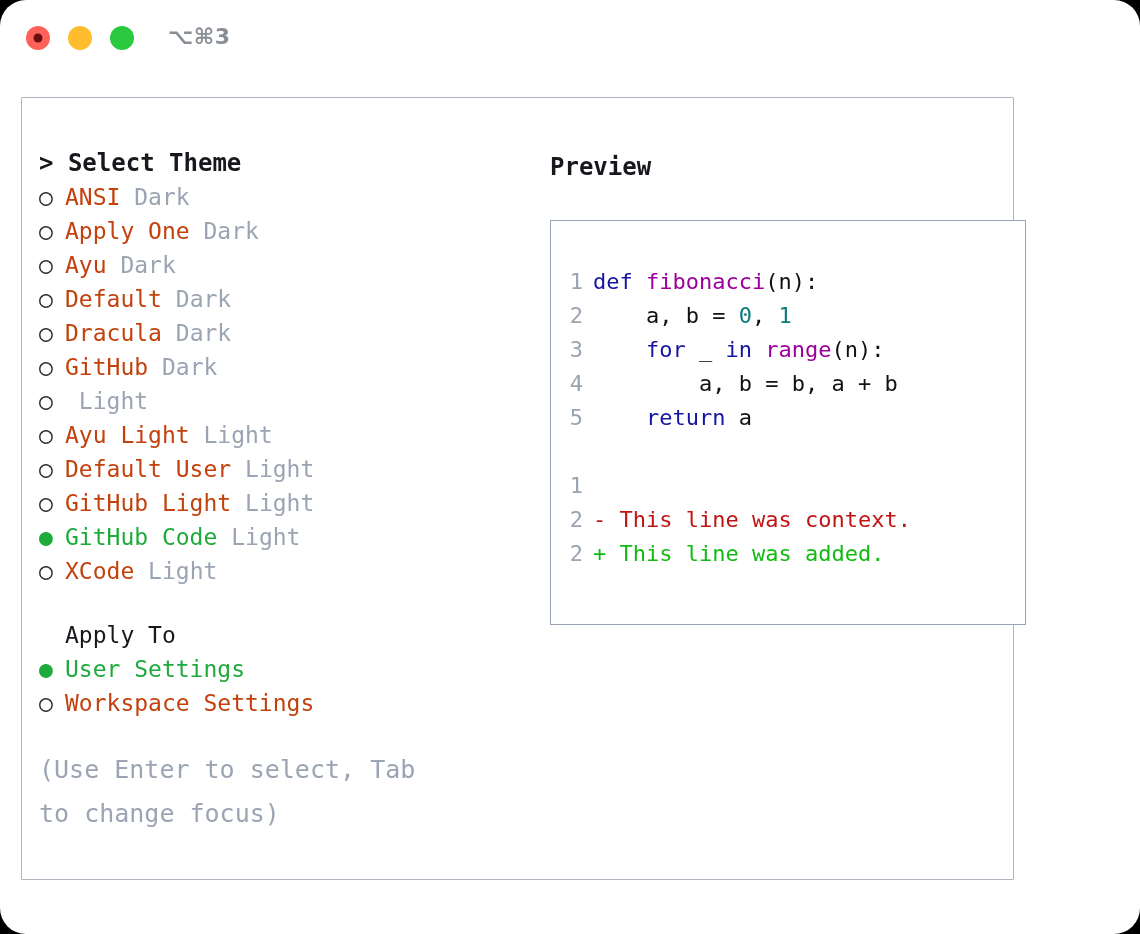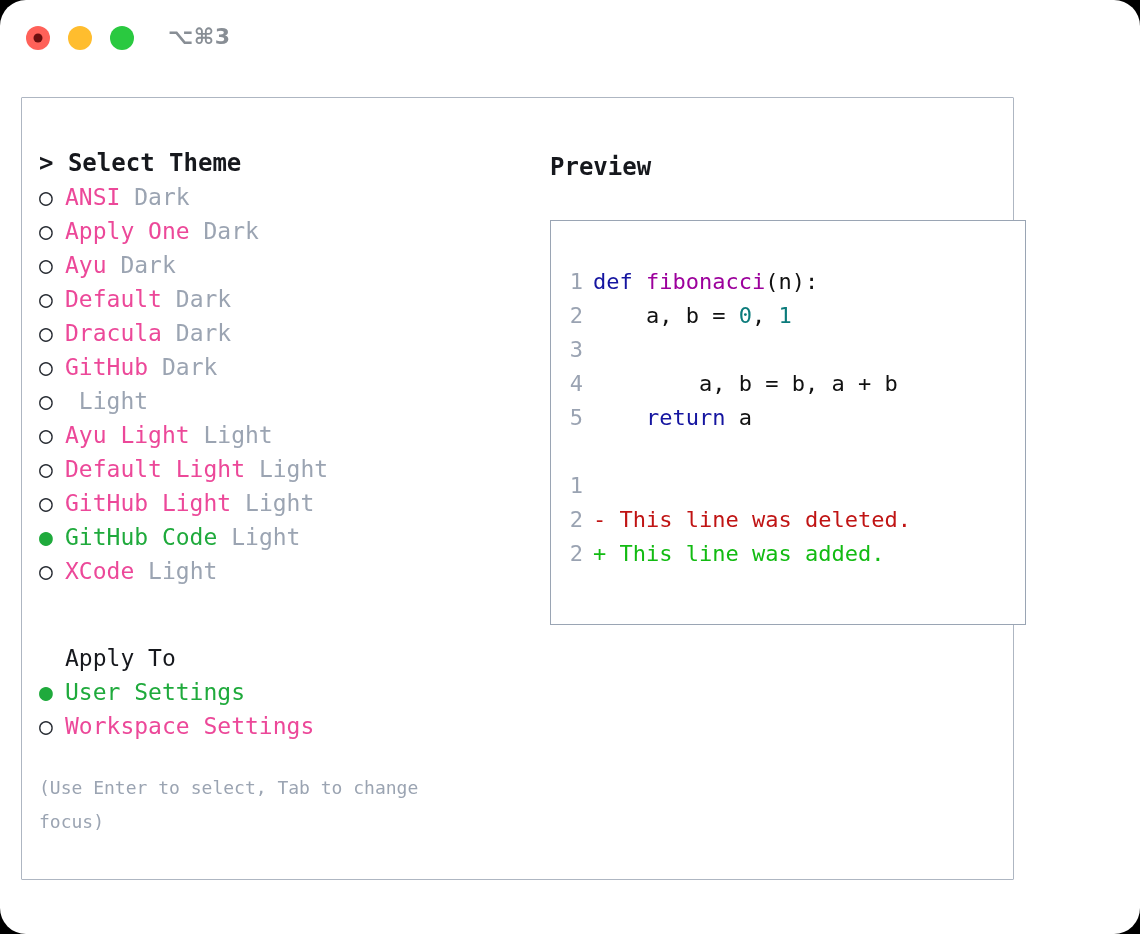--- a/index.html
+++ b/index.html
@@ -122,7 +122,7 @@
     color: #2b2f36;
   }
   .opt-row.selected .marker { color: #1faa3c; }
-  .opt-label { color: #ec4899; }
+  .opt-label { color: #c2410c; }
   .opt-row.selected .opt-label { color: #1faa3c; }
   .opt-variant { color: #9ba4b2; }
 

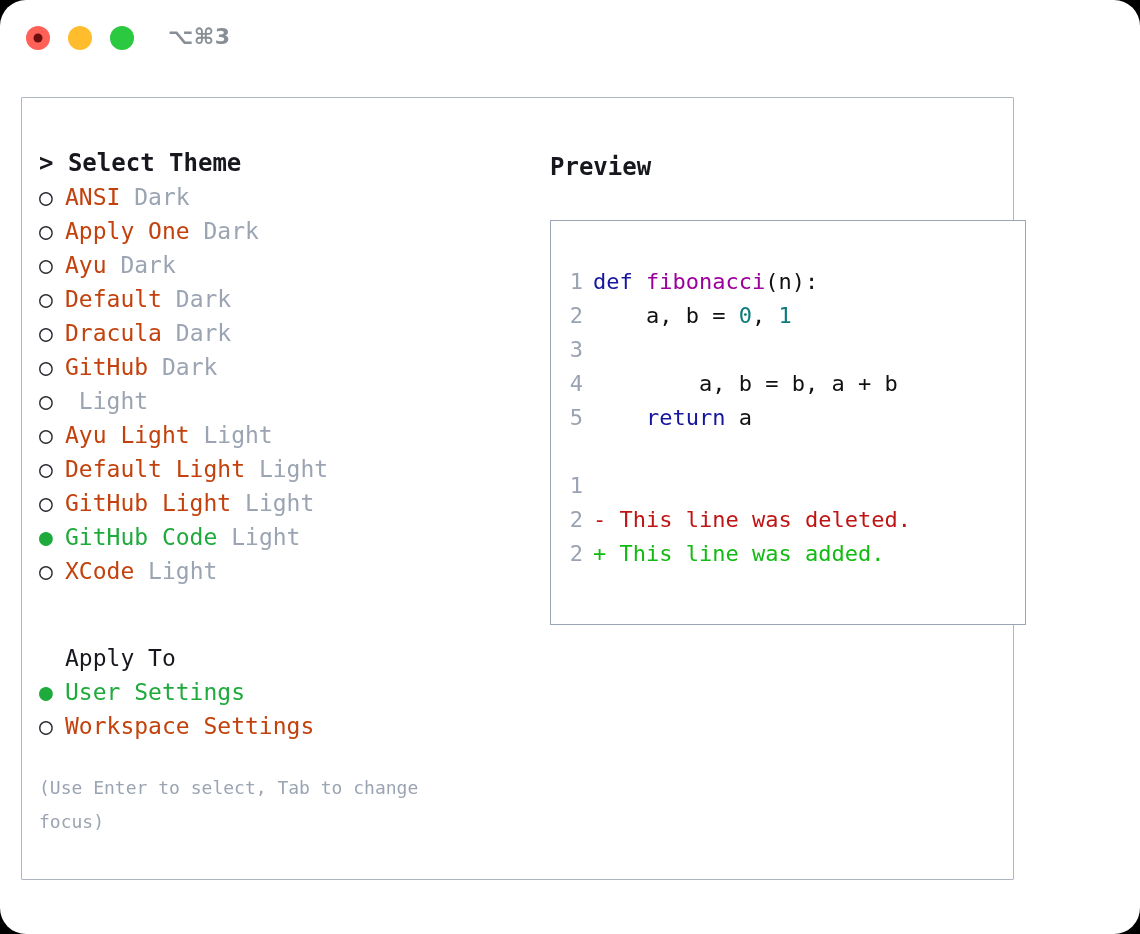--- a/index.html
+++ b/index.html
@@ -259,7 +259,7 @@
           <div id="code-block">
               <div class="code-line"><span class="lineno">1</span><span class="code-txt"><span class="tok-kw">def</span><span class="tok-pl"> </span><span class="tok-fn">fibonacci</span><span class="tok-pl">(n):</span></span></div>
               <div class="code-line"><span class="lineno">2</span><span class="code-txt"><span class="tok-pl">    a, b = </span><span class="tok-num">0</span><span class="tok-pl">, </span><span class="tok-num">1</span></span></div>
-              <div class="code-line"><span class="lineno">3</span></div>
+              <div class="code-line"><span class="lineno">3</span><span class="code-txt"><span class="tok-pl">    </span><span class="tok-kw">for</span><span class="tok-pl"> _ </span><span class="tok-kw">in</span><span class="tok-pl"> </span><span class="tok-fn">range</span><span class="tok-pl">(n):</span></span></div>
               <div class="code-line"><span class="lineno">4</span><span class="code-txt"><span class="tok-pl">        a, b = b, a + b</span></span></div>
               <div class="code-line"><span class="lineno">5</span><span class="code-txt"><span class="tok-pl">    </span><span class="tok-kw">return</span><span class="tok-pl"> a</span></span></div>
             </div>

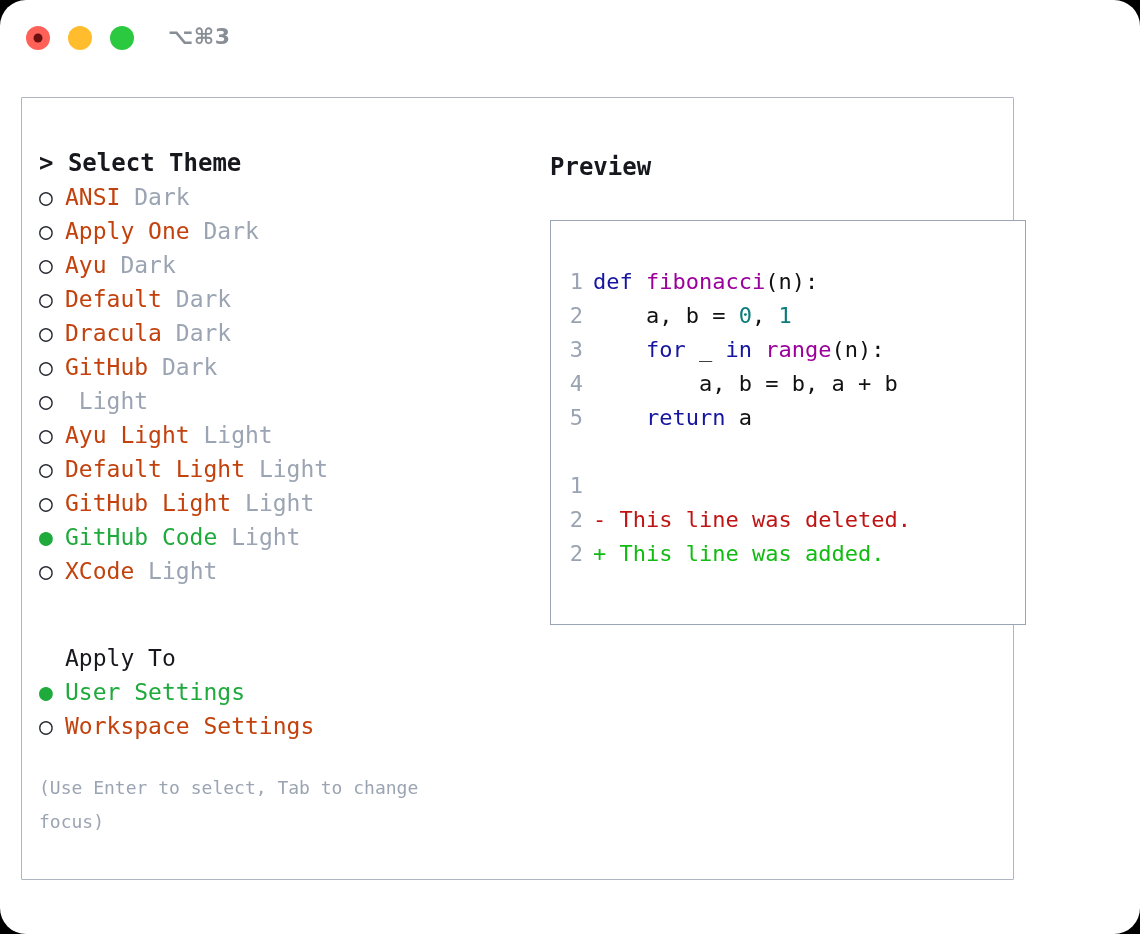--- a/index.html
+++ b/index.html
@@ -232,7 +232,7 @@
             <div class="opt-row"><span class="marker">○</span><span class="opt-label">GitHub</span><span class="opt-label"> </span><span class="opt-variant">Dark</span></div>
             <div class="opt-row"><span class="marker">○</span><span class="opt-label"> </span><span class="opt-variant">Light</span></div>
             <div class="opt-row"><span class="marker">○</span><span class="opt-label">Ayu Light</span><span class="opt-label"> </span><span class="opt-variant">Light</span></div>
-            <div class="opt-row"><span class="marker">○</span><span class="opt-label">Default Light</span><span class="opt-label"> </span><span class="opt-variant">Light</span></div>
+            <div class="opt-row"><span class="marker">○</span><span class="opt-label">Default User</span><span class="opt-label"> </span><span class="opt-variant">Light</span></div>
             <div class="opt-row"><span class="marker">○</span><span class="opt-label">GitHub Light</span><span class="opt-label"> </span><span class="opt-variant">Light</span></div>
             <div class="opt-row selected"><span class="marker">●</span><span class="opt-label">GitHub Code</span><span class="opt-label"> </span><span class="opt-variant">Light</span></div>
             <div class="opt-row"><span class="marker">○</span><span class="opt-label">XCode</span><span class="opt-label"> </span><span class="opt-variant">Light</span></div>

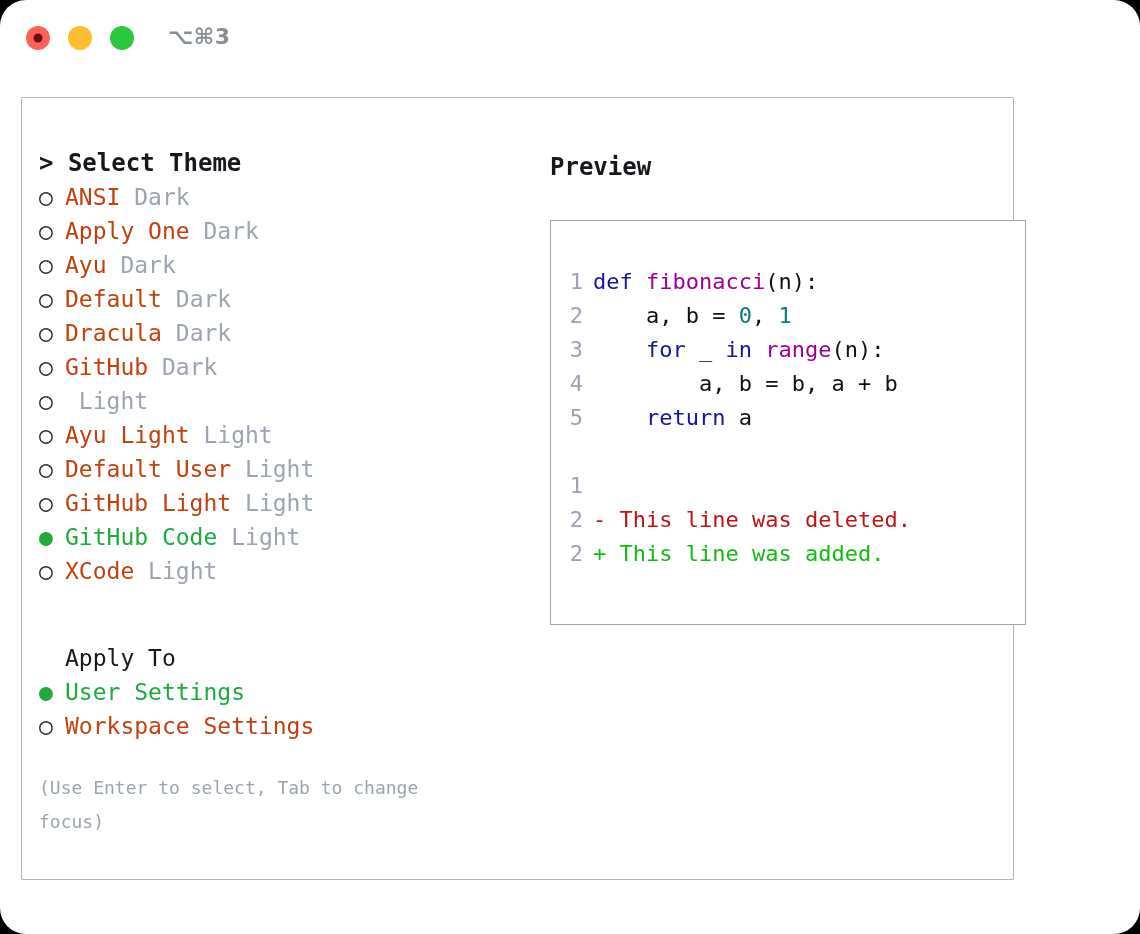--- a/index.html
+++ b/index.html
@@ -266,7 +266,7 @@
           <div class="diff-gap"></div>
           <div id="diff-block">
               <div class="code-line"><span class="lineno">1</span><span class="diff-ctx"> </span></div>
-              <div class="code-line"><span class="lineno">2</span><span class="diff-del">-</span><span class="diff-del"> This line was deleted.</span></div>
+              <div class="code-line"><span class="lineno">2</span><span class="diff-del">-</span><span class="diff-del"> This line was context.</span></div>
               <div class="code-line"><span class="lineno">2</span><span class="diff-add">+</span><span class="diff-add"> This line was added.</span></div>
             </div>
         </div>

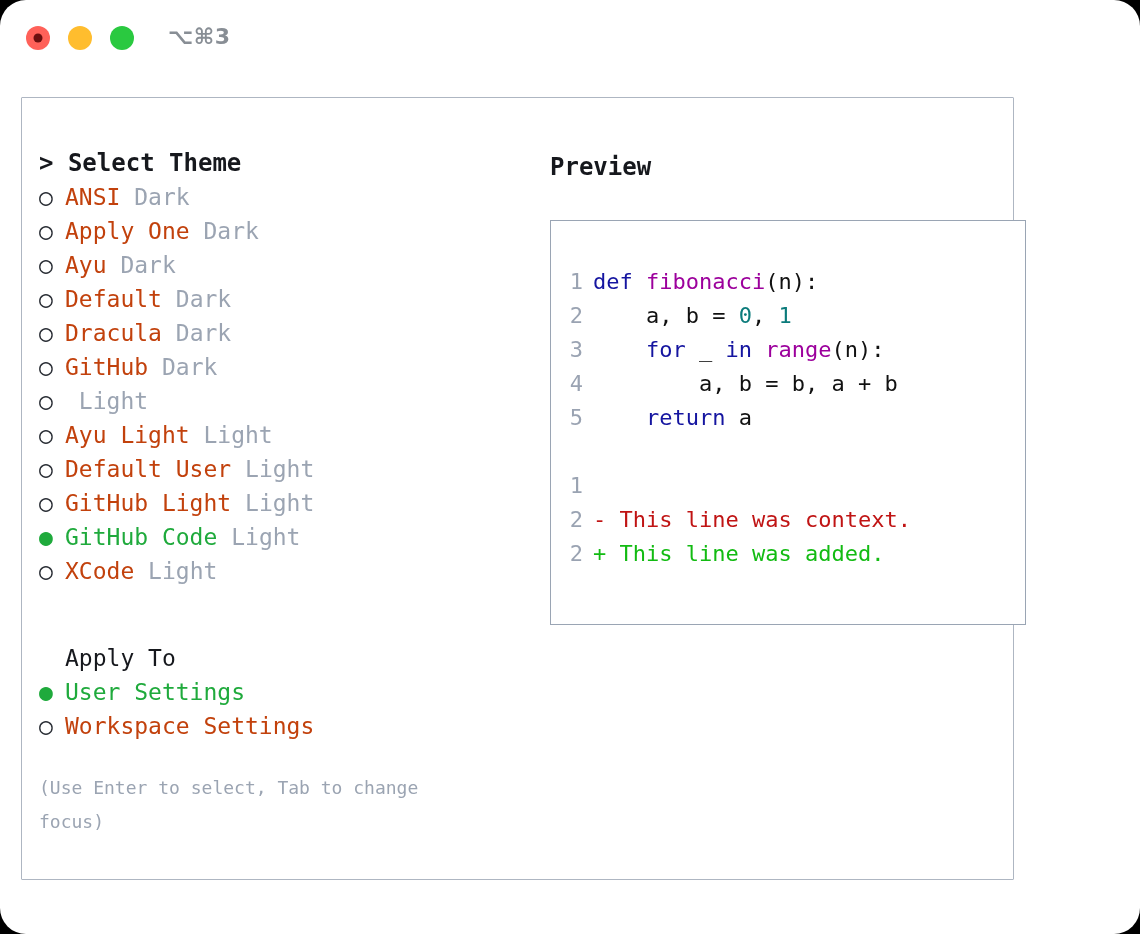--- a/index.html
+++ b/index.html
@@ -132,7 +132,6 @@
     line-height: 34px;
     padding-left: 26px;
     white-space: pre;
-    margin-top: 23px;
   }
 
   .spacer-md { height: 30px; }

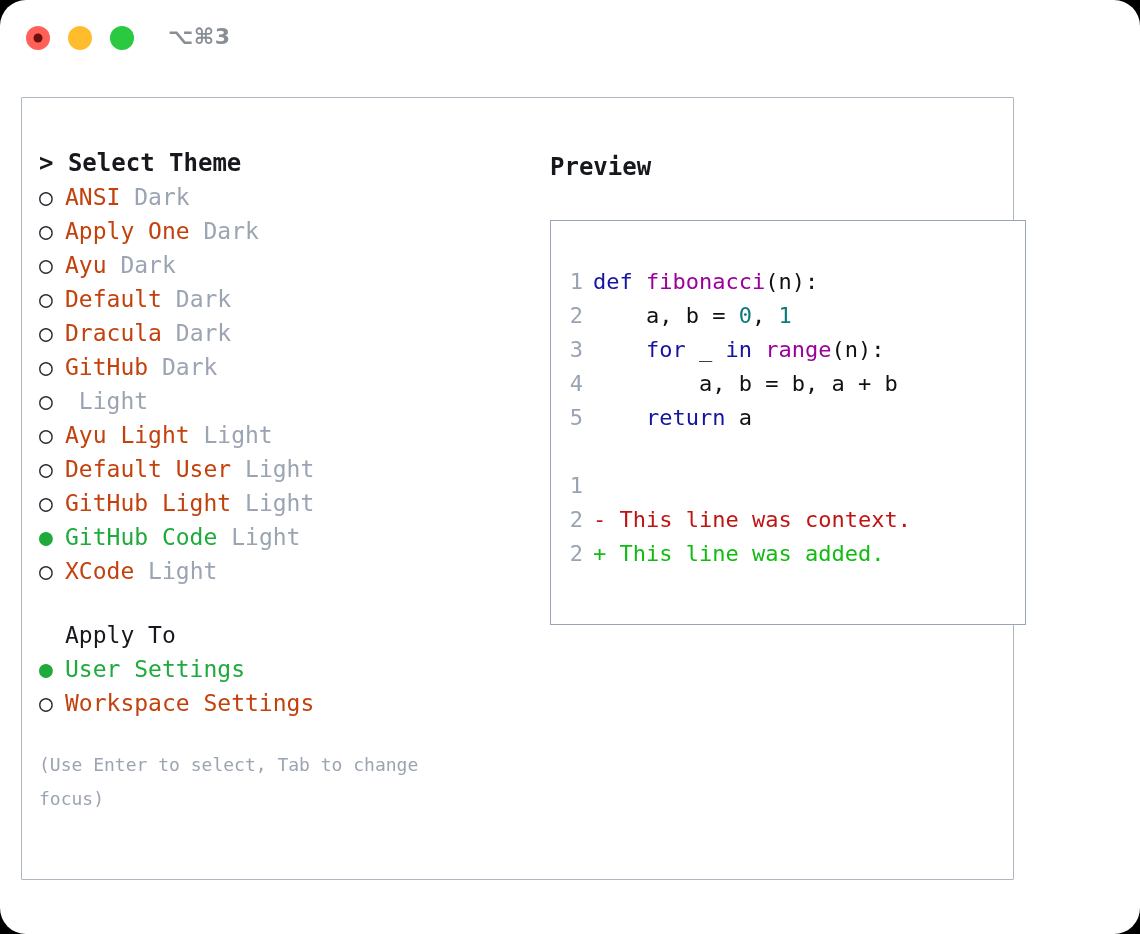--- a/index.html
+++ b/index.html
@@ -138,9 +138,9 @@
   .spacer-sm { height: 28px; }
 
   .hint {
-    font-size: 18px;
+    font-size: 25px;
     color: #9ba4b2;
-    line-height: 34px;
+    line-height: 44px;
     width: 410px;
     white-space: normal;
   }

